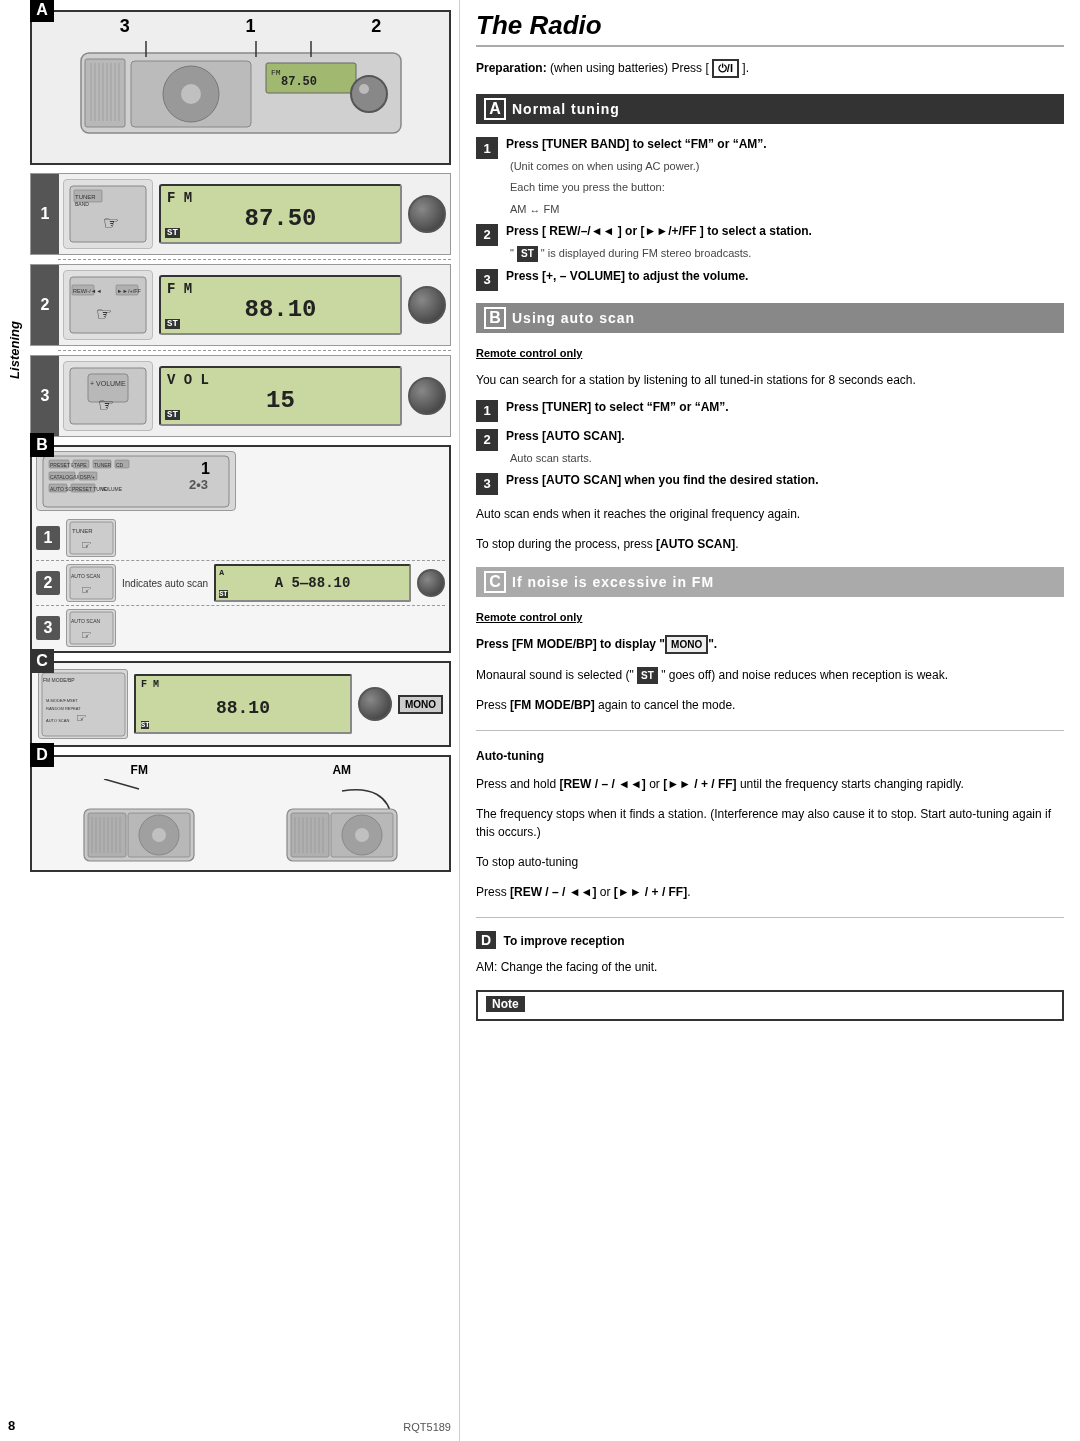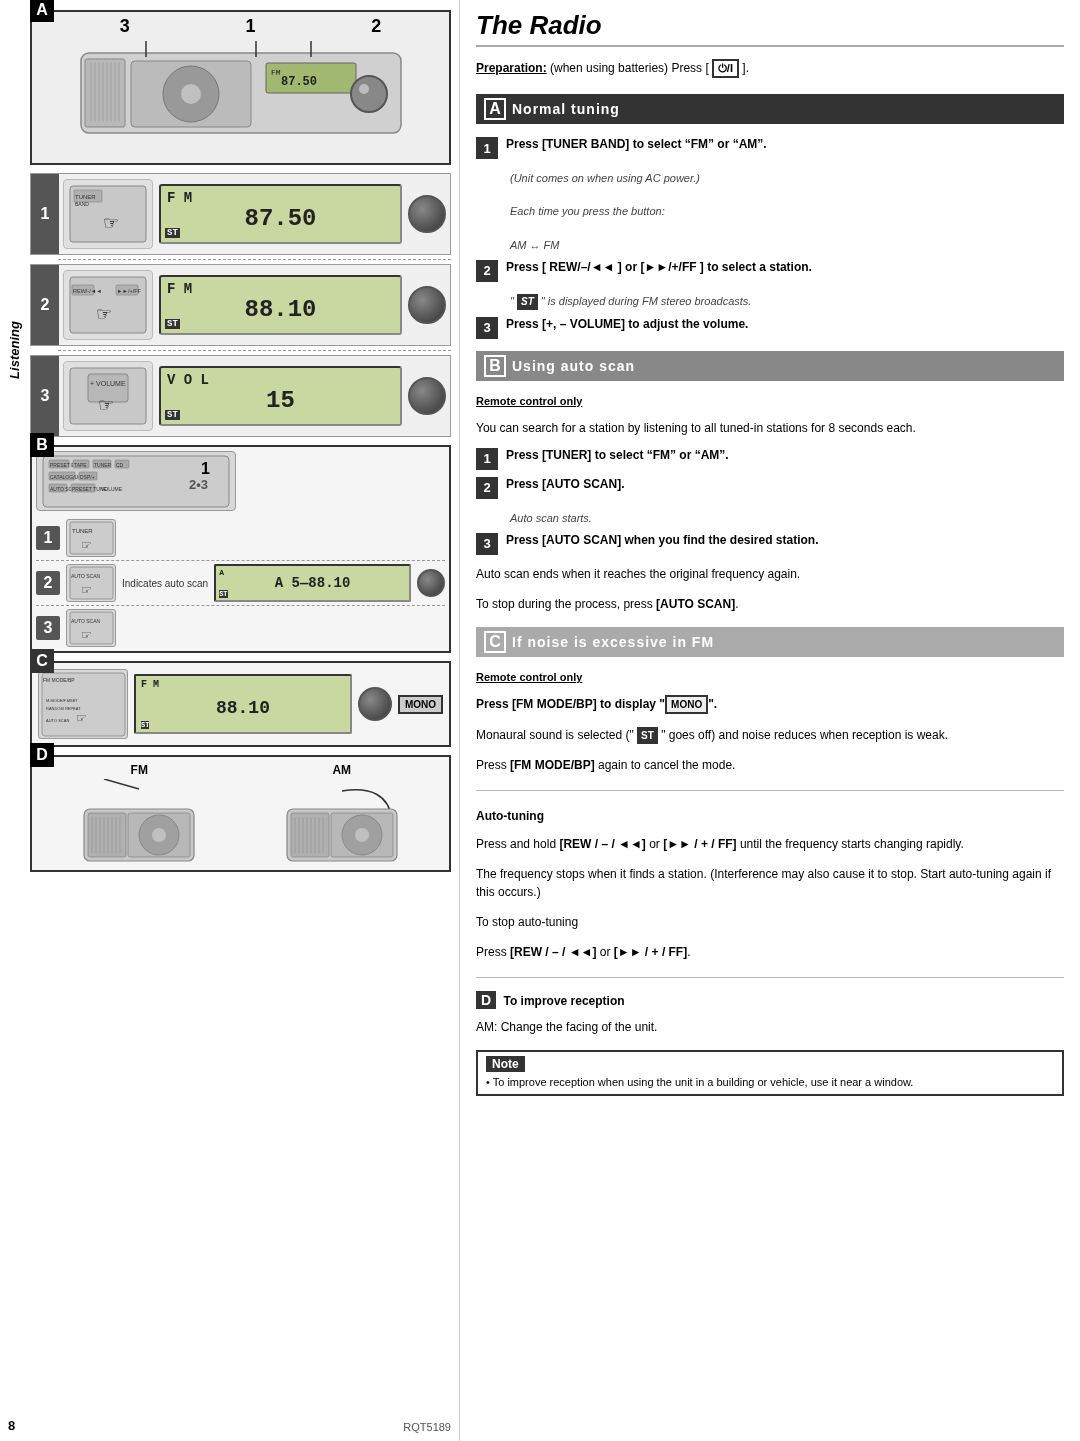--- a/index.html
+++ b/index.html
@@ -323,7 +323,6 @@
 
     .preparation-line strong {
       font-weight: bold;
-      text-decoration: underline;
     }
 
     .power-btn-icon {

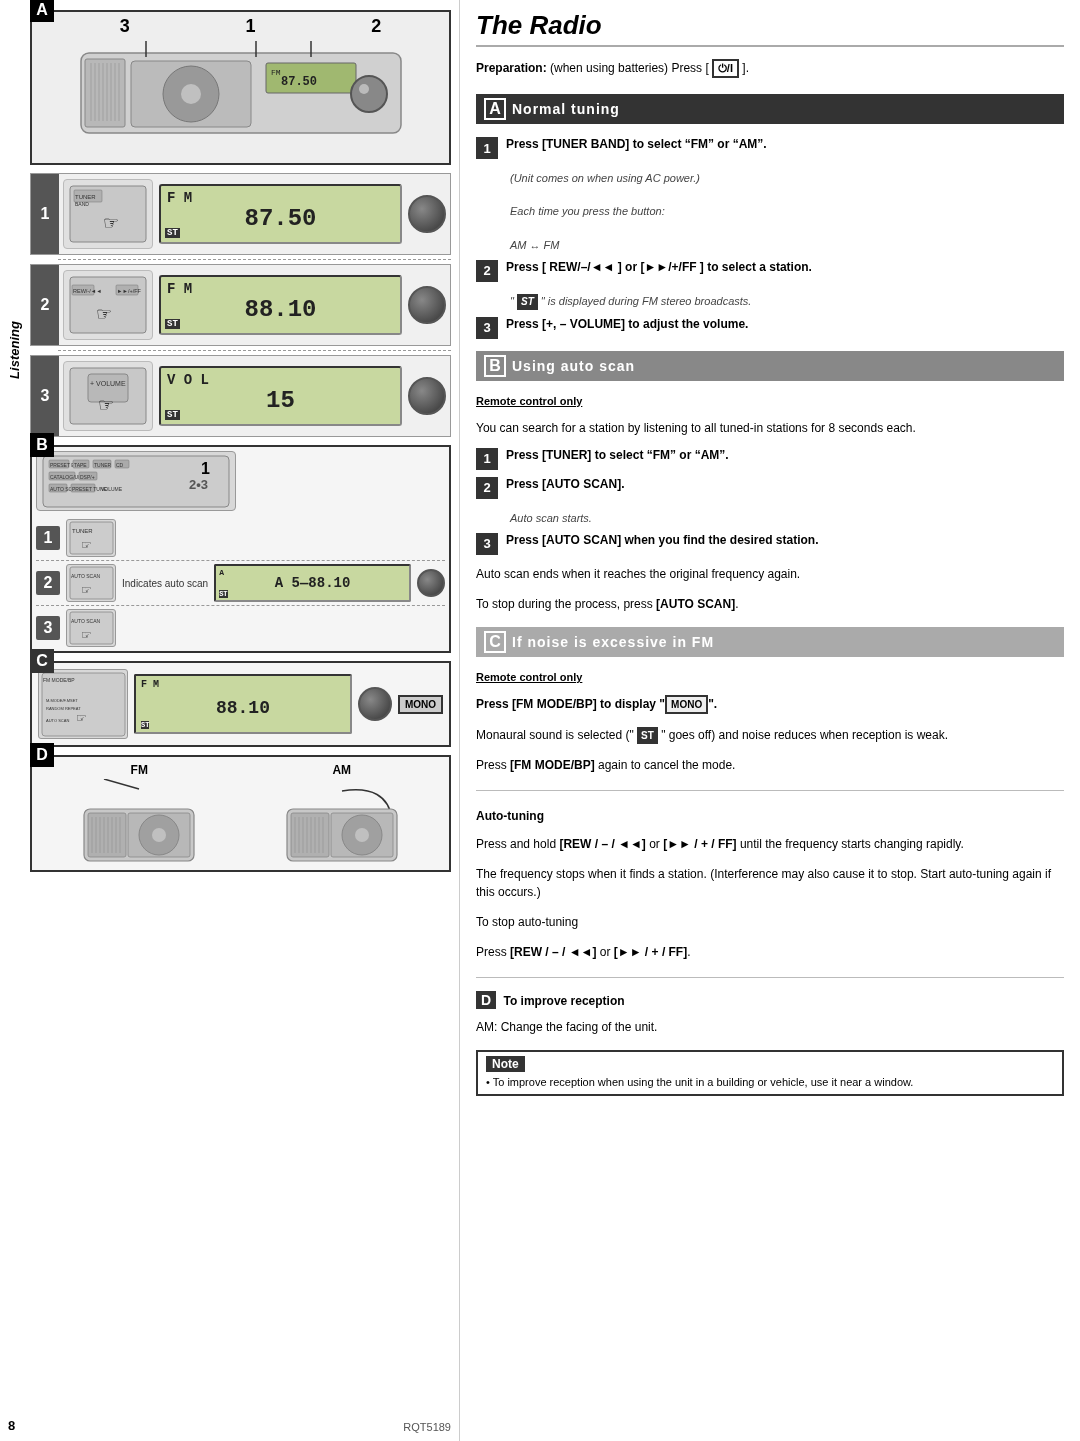--- a/index.html
+++ b/index.html
@@ -416,9 +416,8 @@
     .right-step-sub {
       font-size: 11px;
       color: #444;
-      margin-top: 18px;
+      margin-top: 6px;
       padding-left: 4px;
-      font-style: italic;
     }
 
     .remote-only-label {

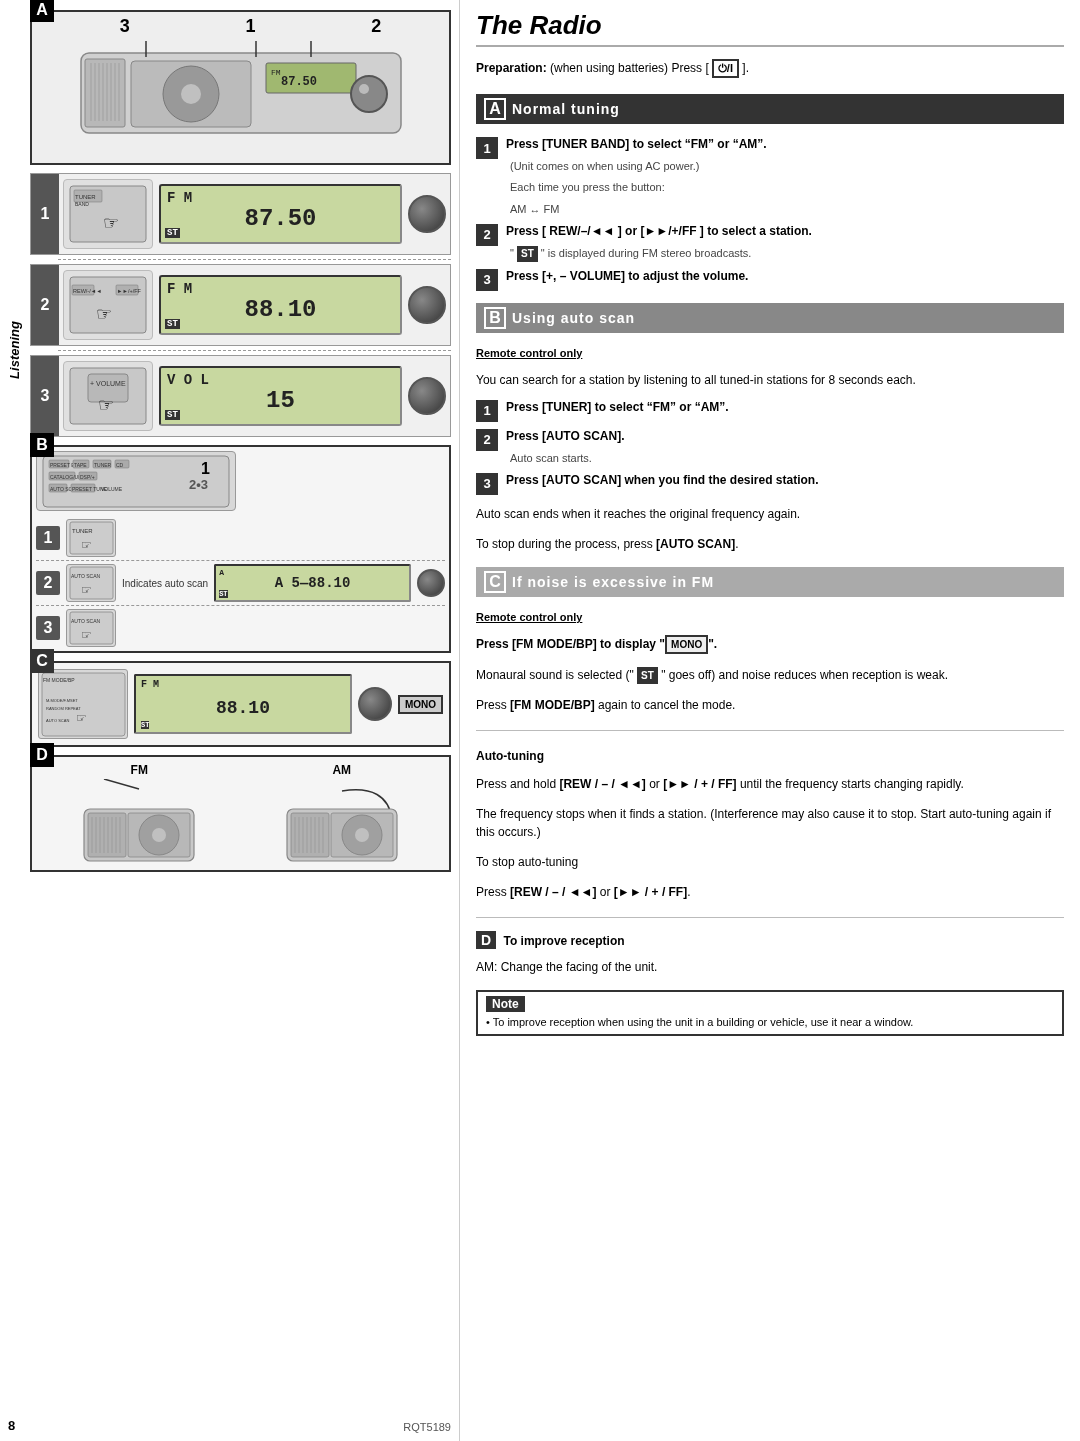--- a/index.html
+++ b/index.html
@@ -905,7 +905,6 @@
   <div class="note-box">
     <span class="note-box-title">Note</span>
     <div class="note-box-content">
-      <div>• To improve reception when using the unit in a building or vehicle, use it near a window.</div>
     </div>
   </div>
 </div>

